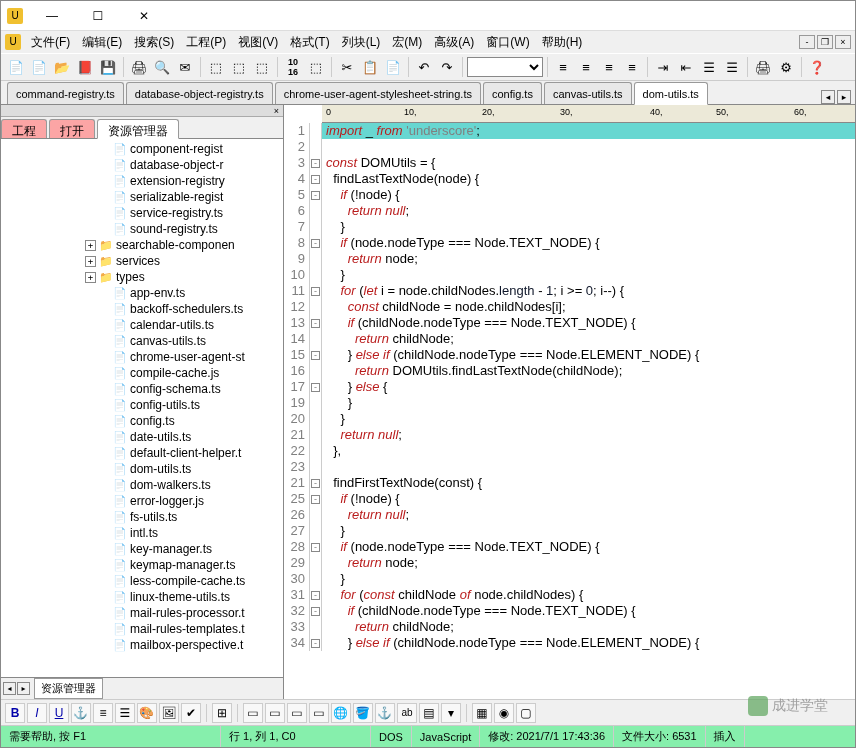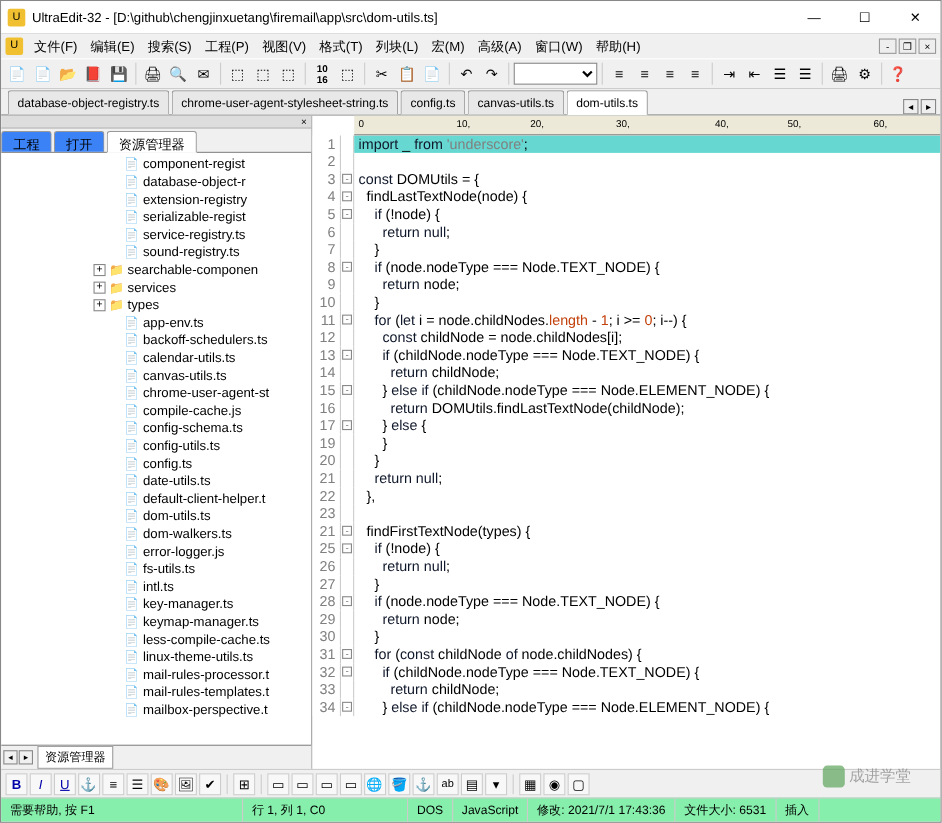--- a/index.html
+++ b/index.html
@@ -65,7 +65,6 @@
 
 <div class="titlebar">
   <div class="icon">U</div>
-  <div class="title">UltraEdit-32 - [D:\github\chengjinxuetang\firemail\app\src\dom-utils.ts]</div>
   <div class="winbtns">
     <div class="winbtn">—</div>
     <div class="winbtn">☐</div>

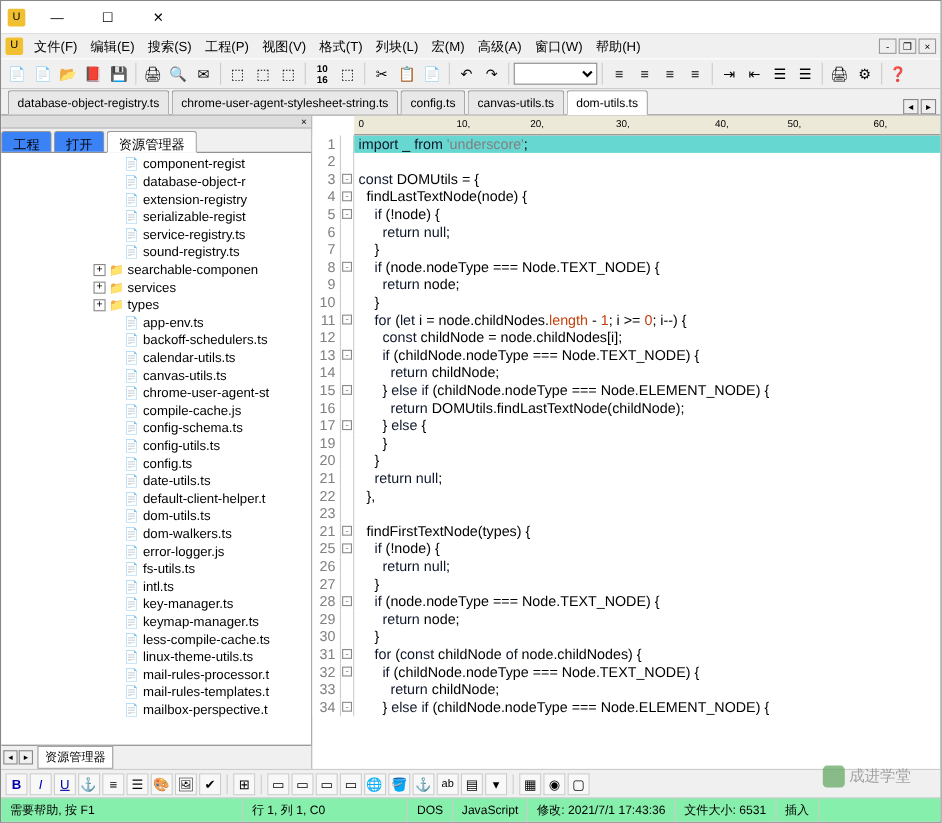--- a/index.html
+++ b/index.html
@@ -136,6 +136,7 @@
 </div>
 
 <div class="tabbar" id="filetabs">
+  <div class="tab">command-registry.ts</div>
     <div class="tab">database-object-registry.ts</div>
     <div class="tab">chrome-user-agent-stylesheet-string.ts</div>
     <div class="tab">config.ts</div>

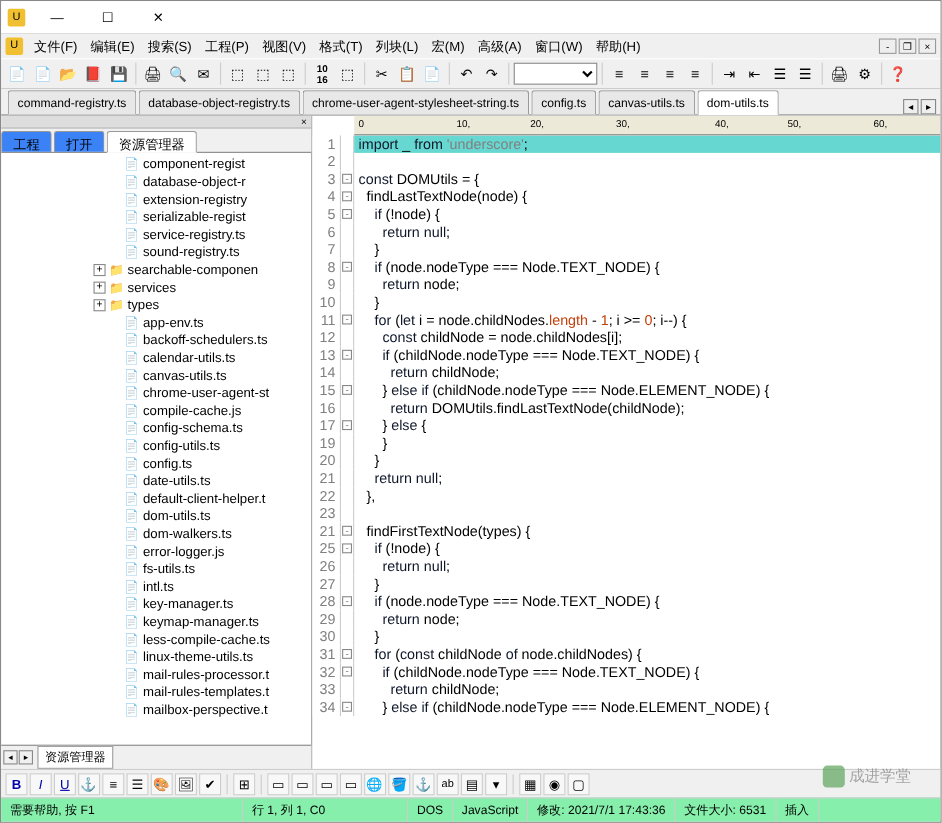--- a/index.html
+++ b/index.html
@@ -332,7 +332,7 @@
   <div class="editor">
     <div class="ruler" id="ruler">
         <span class="tick" style="left: 4px;">0</span>
-        <span class="tick" style="left: 82px; margin-left: 11px;">10,</span>
+        <span class="tick" style="left: 82px;">10,</span>
         <span class="tick" style="left: 160px;">20,</span>
         <span class="tick" style="left: 238px;">30,</span>
         <span class="tick" style="left: 328px;">40,</span>

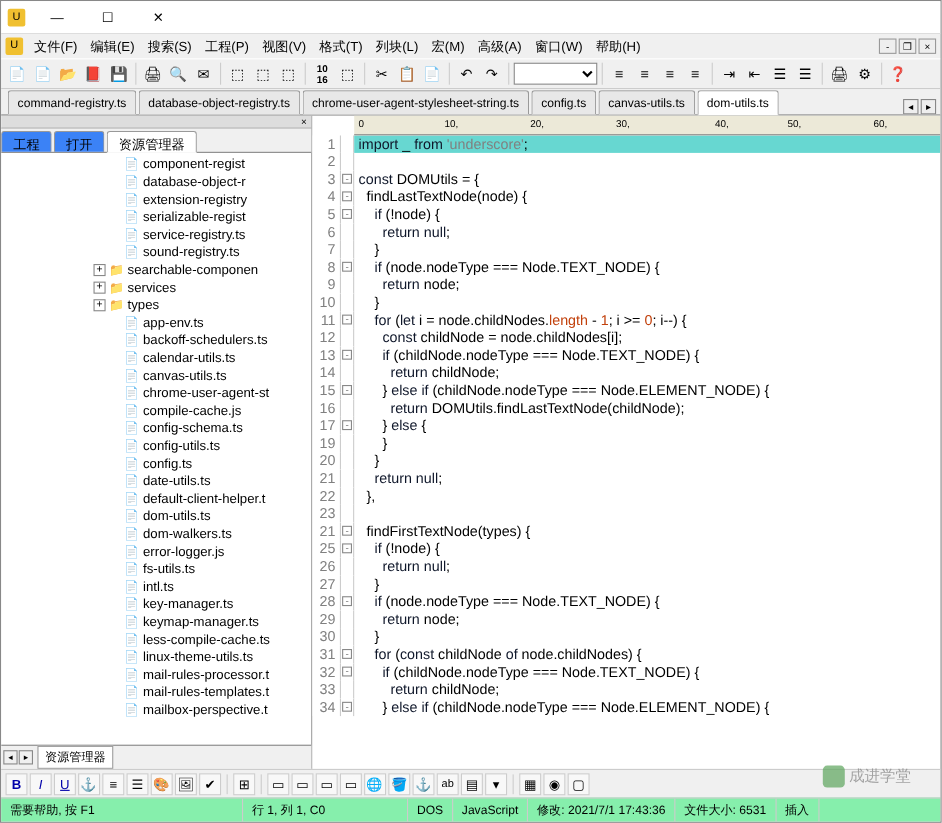--- a/index.html
+++ b/index.html
@@ -26,7 +26,7 @@
 .sidepanel { width: 283px; background: #fff; border-right: 1px solid #888; display: flex; flex-direction: column; }
 .sidepanel .closerow { height: 12px; background: #ddd; display: flex; justify-content: flex-end; align-items: center; font-size: 9px; padding-right: 4px; border-bottom: 1px solid #aaa; }
 .sidepanel .tabs { height: 22px; display: flex; border-bottom: 1px solid #888; background: #f0f0f0; font-size: 12px; }
-.sidepanel .ptab { padding: 3px 10px; border: 1px solid #999; border-bottom: none; margin-right: 2px; margin-top: 2px; background: #3b82f6; border-radius: 3px 3px 0 0; }
+.sidepanel .ptab { padding: 3px 10px; border: 1px solid #999; border-bottom: none; margin-right: 2px; margin-top: 2px; background: #fca5a5; border-radius: 3px 3px 0 0; }
 .sidepanel .ptab.active { background: #fff; border-bottom: 1px solid #fff; margin-bottom: -1px; }
 .tree { flex: 1; overflow: auto; font-size: 12px; padding: 2px 0; }
 .tree .node { display: flex; align-items: center; height: 16px; padding-left: 4px; white-space: nowrap; }

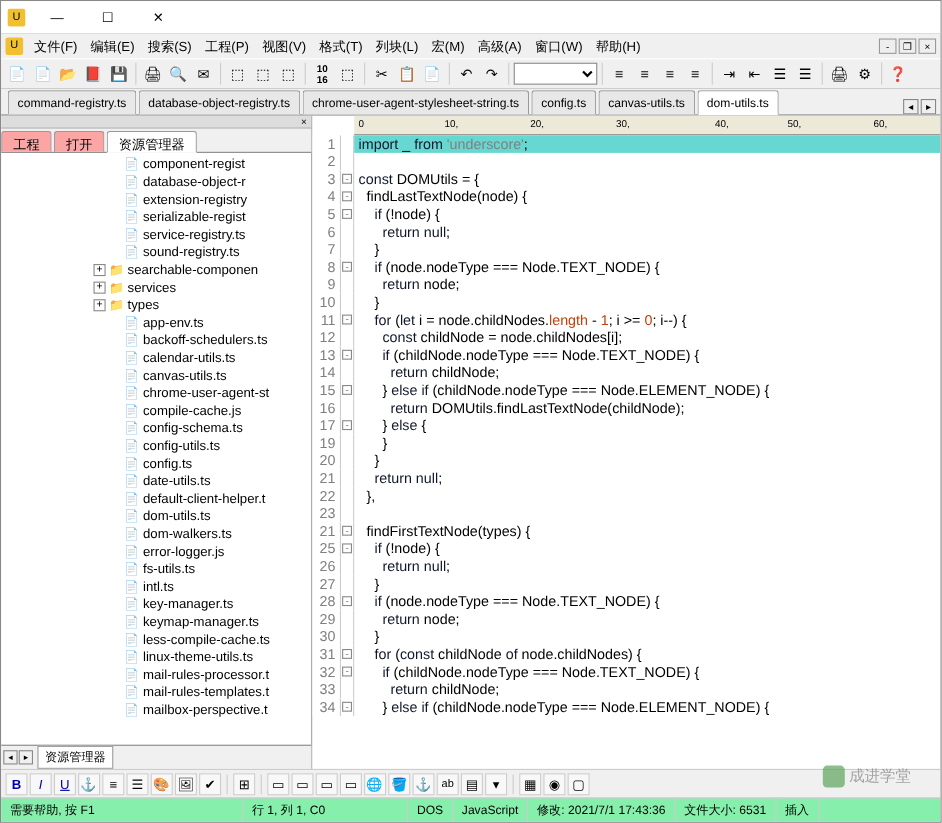--- a/index.html
+++ b/index.html
@@ -49,7 +49,7 @@
 .fold .fbox { width: 9px; height: 9px; border: 1px solid #888; display: inline-block; line-height: 7px; font-size: 9px; margin-top: 3px; }
 .codeline { flex: 1; padding-left: 4px; white-space: pre; }
 .codeline.hl { background: #67d7d1; }
-.kw { color: #0f172a; }
+.kw { color: #b91c1c; font-style: italic; }
 .str { color: #808080; }
 .num { color: #c2410c; }
 .bottomtoolbar { height: 26px; background: #f0f0f0; border-top: 1px solid #ccc; display: flex; align-items: center; padding: 0 4px; gap: 2px; font-size: 12px; }

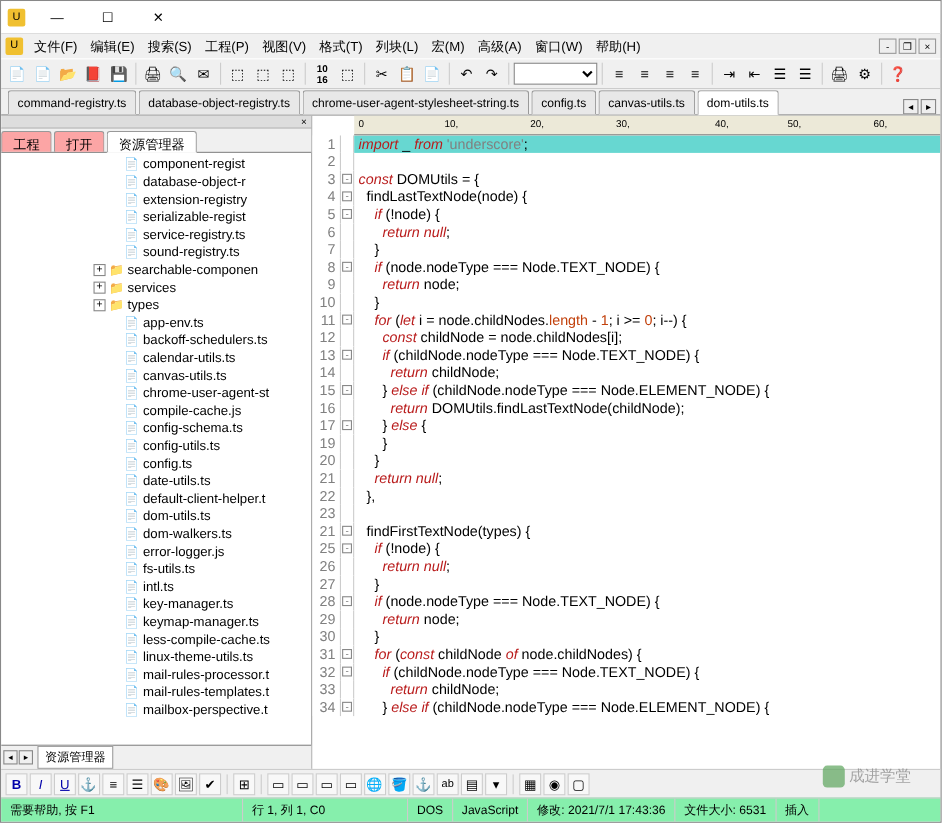--- a/index.html
+++ b/index.html
@@ -51,7 +51,7 @@
 .codeline.hl { background: #67d7d1; }
 .kw { color: #b91c1c; font-style: italic; }
 .str { color: #808080; }
-.num { color: #c2410c; }
+.num { color: #0f172a; }
 .bottomtoolbar { height: 26px; background: #f0f0f0; border-top: 1px solid #ccc; display: flex; align-items: center; padding: 0 4px; gap: 2px; font-size: 12px; }
 .bottomtoolbar .bbtn { width: 20px; height: 20px; display: flex; align-items: center; justify-content: center; font-size: 12px; border: 1px solid #ccc; background: #f8f8f8; }
 .bottomtoolbar .bsep { width: 1px; height: 18px; background: #ccc; margin: 0 3px; }

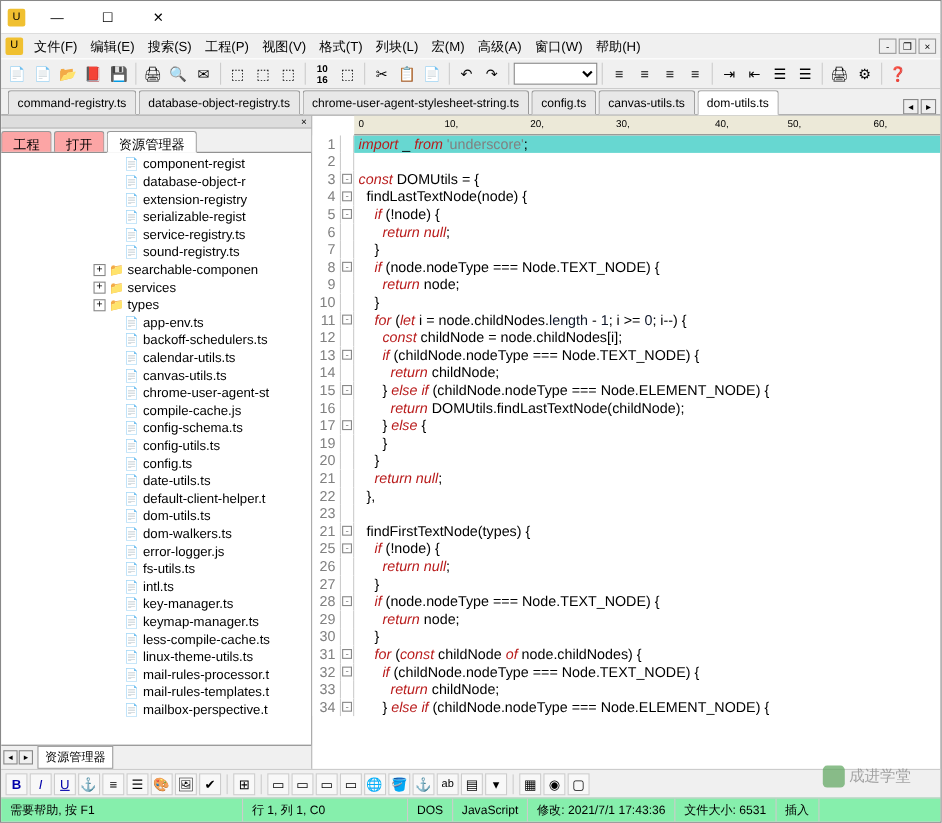--- a/index.html
+++ b/index.html
@@ -453,7 +453,7 @@
         <div class="coderow">
           <div class="gutter">21</div>
           <div class="fold"><span class="fbox">-</span></div>
-          <div class="codeline">  findFirstTextNode(types) {</div>
+          <div class="codeline">  findFirstTextNode(const) {</div>
         </div>
         <div class="coderow">
           <div class="gutter">25</div>

